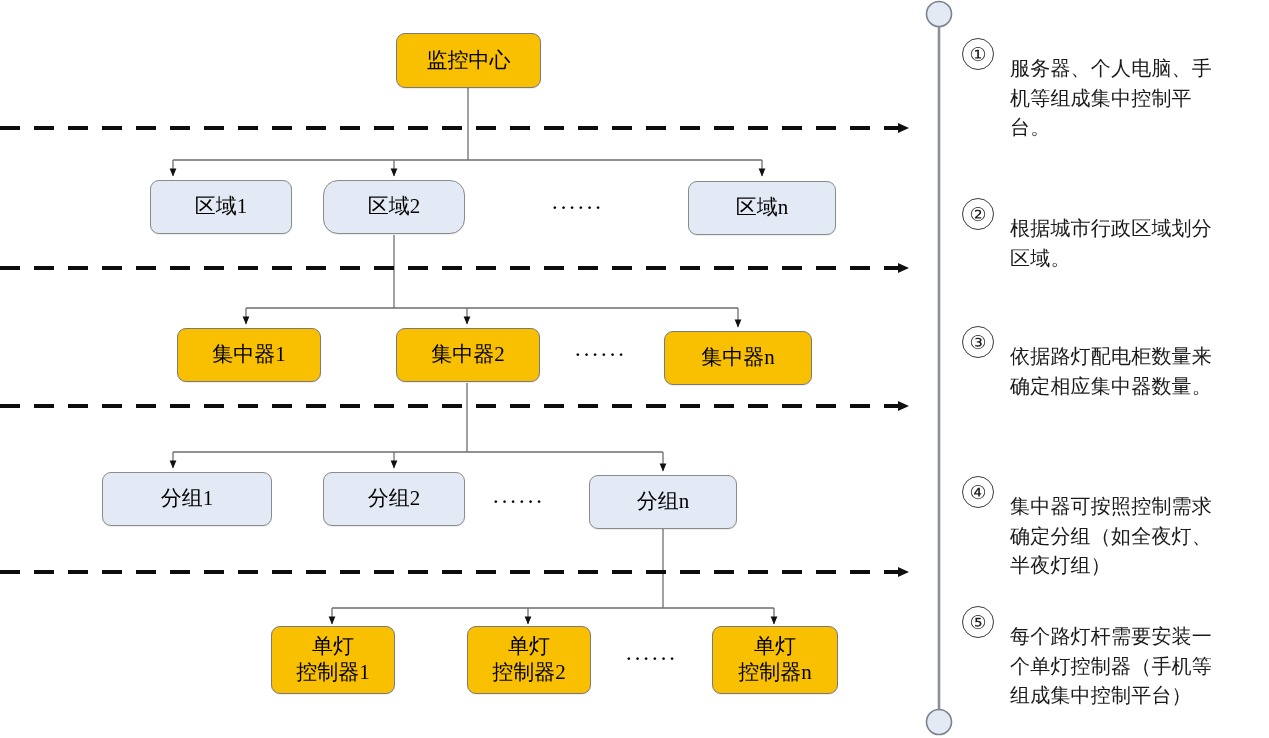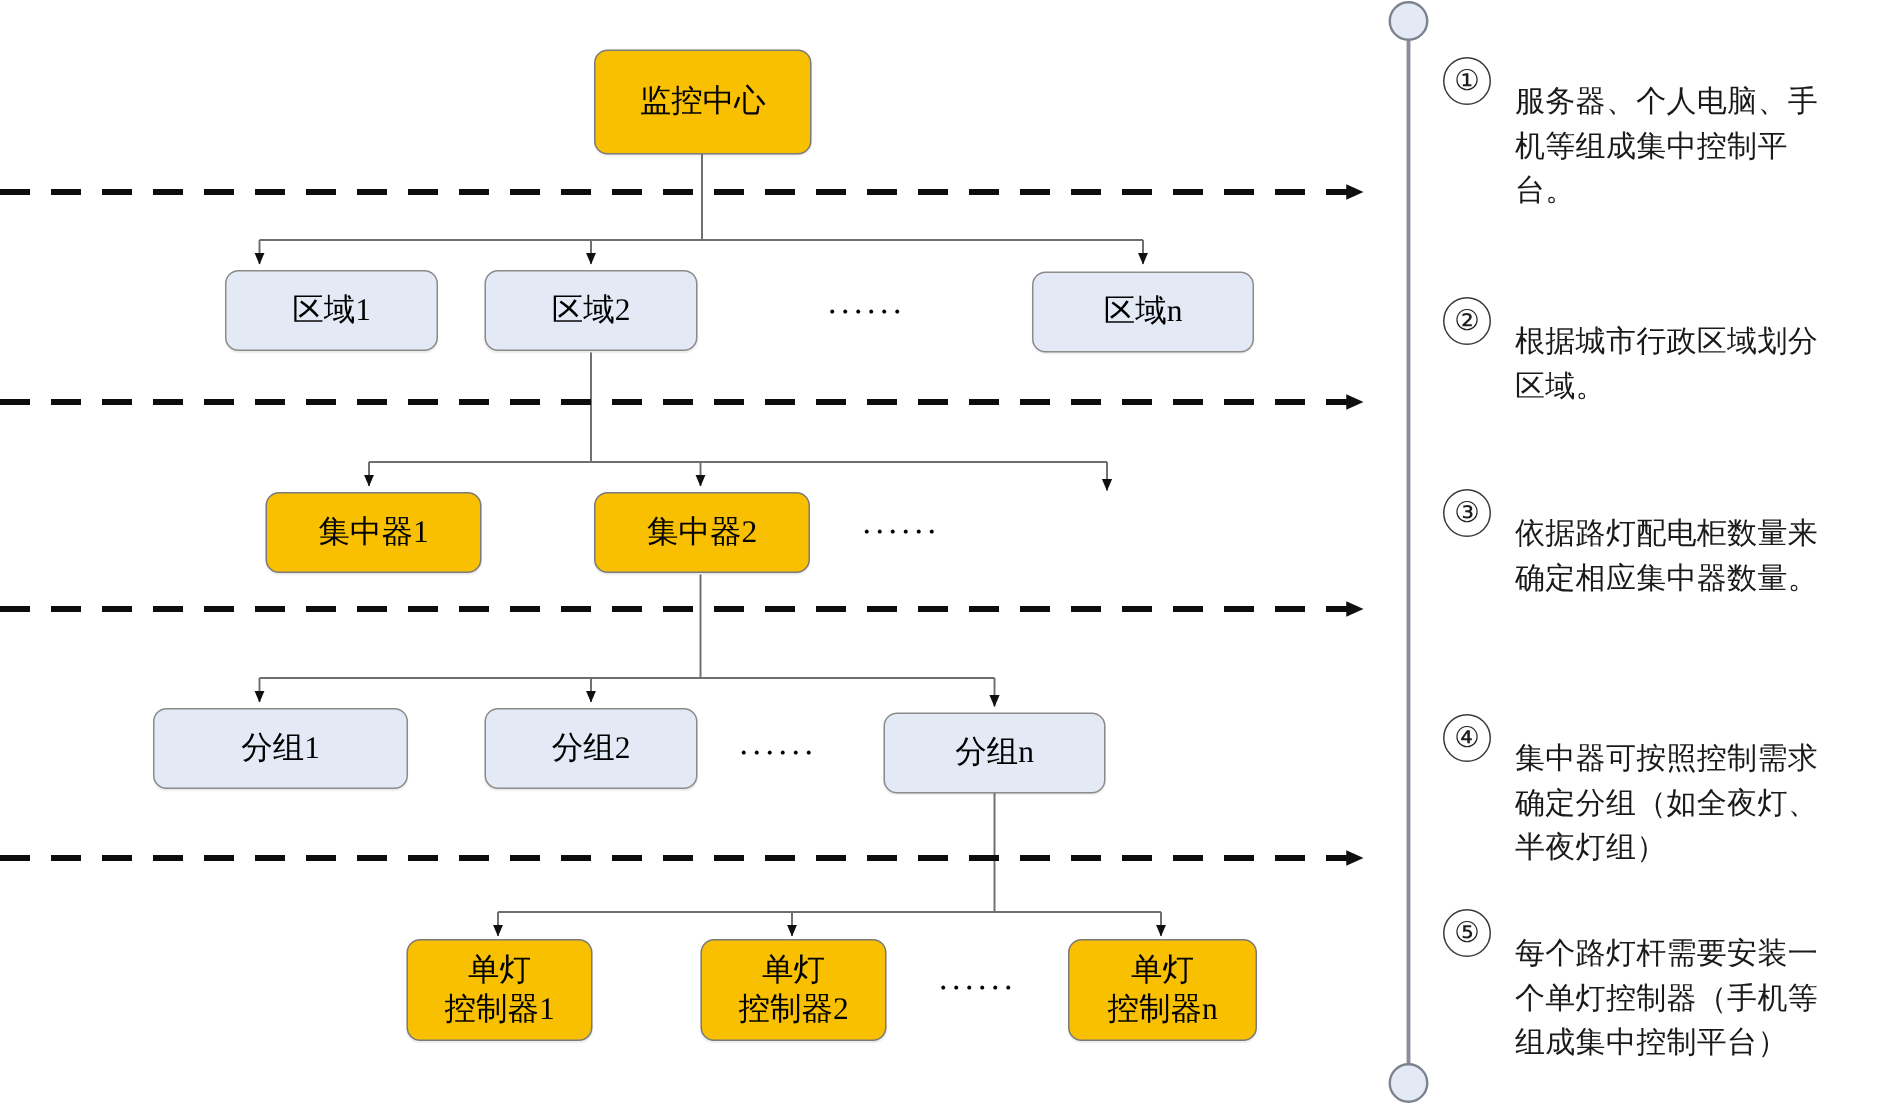--- a/index.html
+++ b/index.html
@@ -139,7 +139,7 @@
     </g>
   </svg>
 
-  <div class="node amber" style="left:396px; top:33px; width:145px; height:70px;">
+  <div class="node amber" style="left:396px; top:33px; width:145px; height:55px;">
     <span>监控中心</span>
   </div>
 

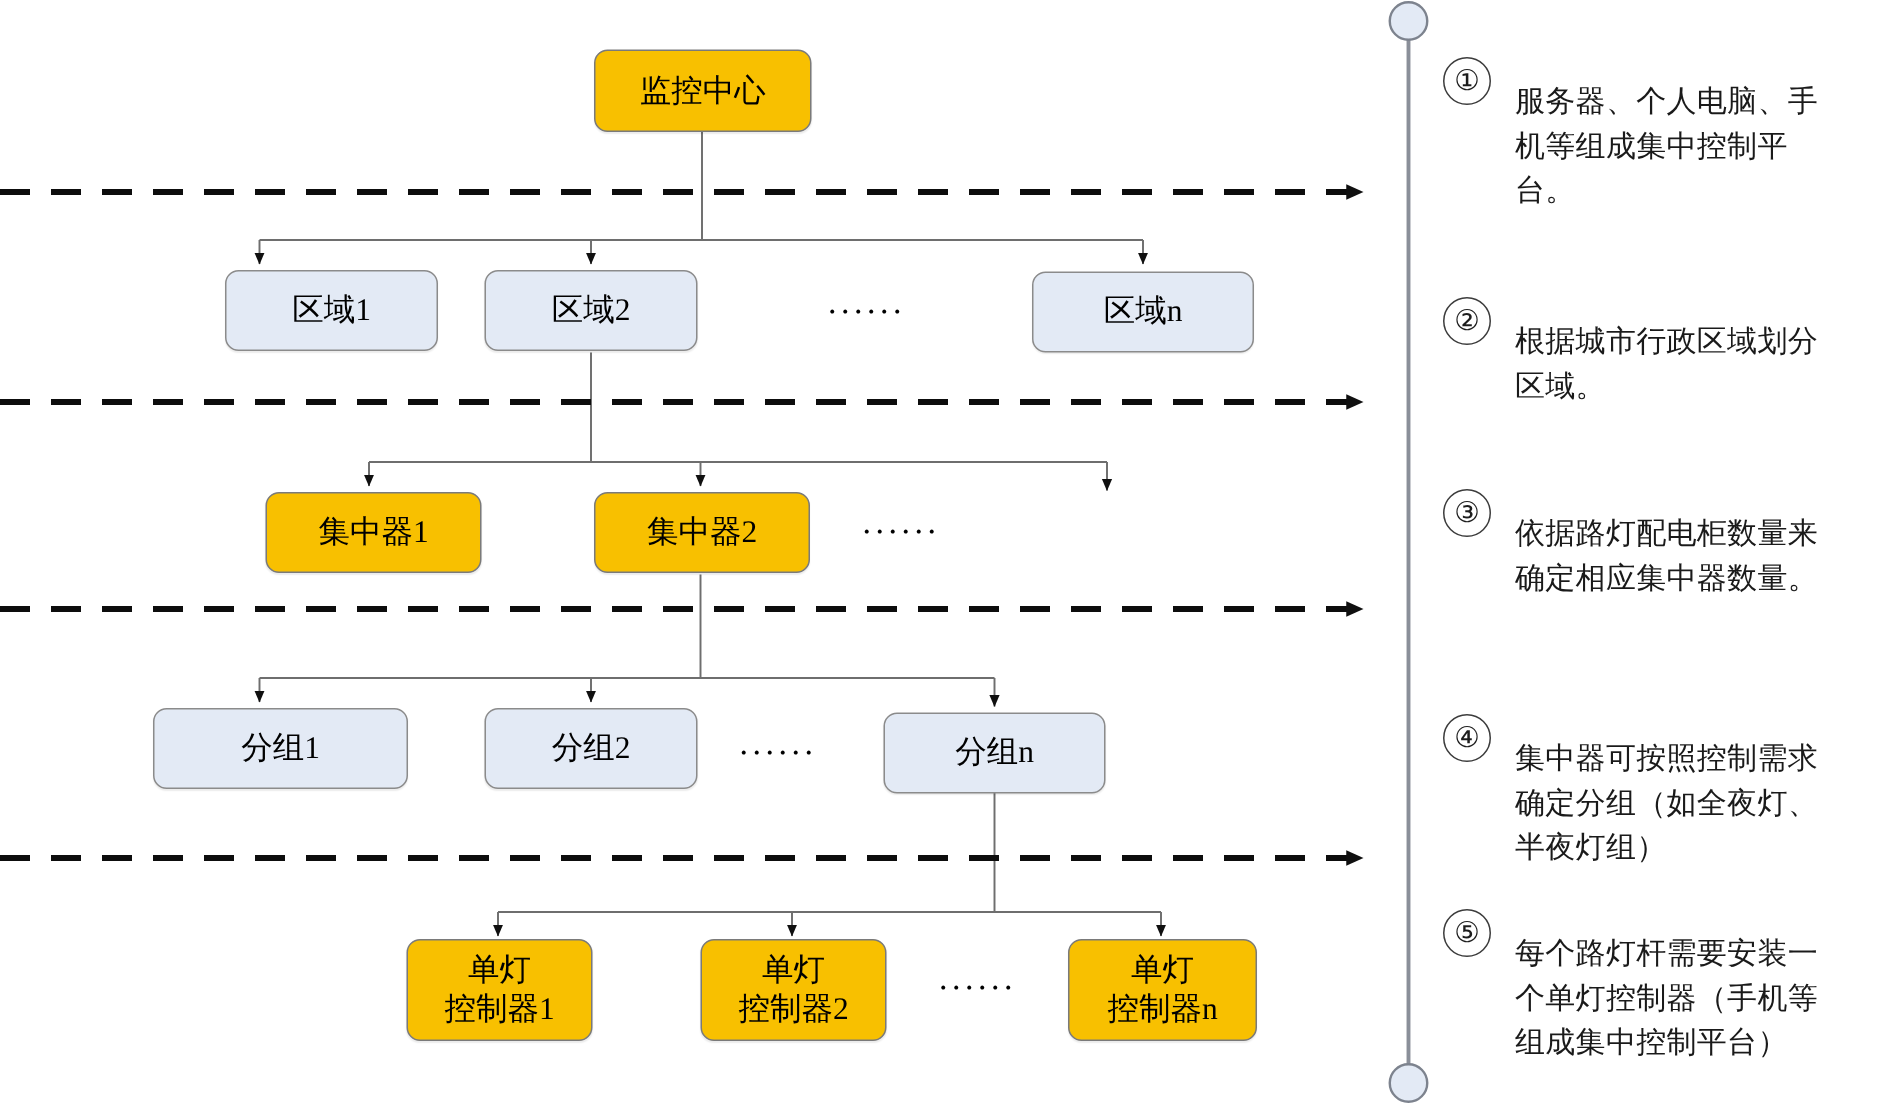--- a/index.html
+++ b/index.html
@@ -146,7 +146,7 @@
   <div class="node blue" style="left:102px; top:180px; width:142px; height:54px;margin-left:48px;">
     <span>区域1</span>
   </div>
-  <div class="node blue" style="left:323px; top:180px; width:142px; height:54px;">
+  <div class="node blue" style="left:323px; top:180px; width:142px; height:54px;border-radius:15px;">
     <span>区域2</span>
   </div>
   <div class="node blue" style="left:688px; top:181px; width:148px; height:54px;">

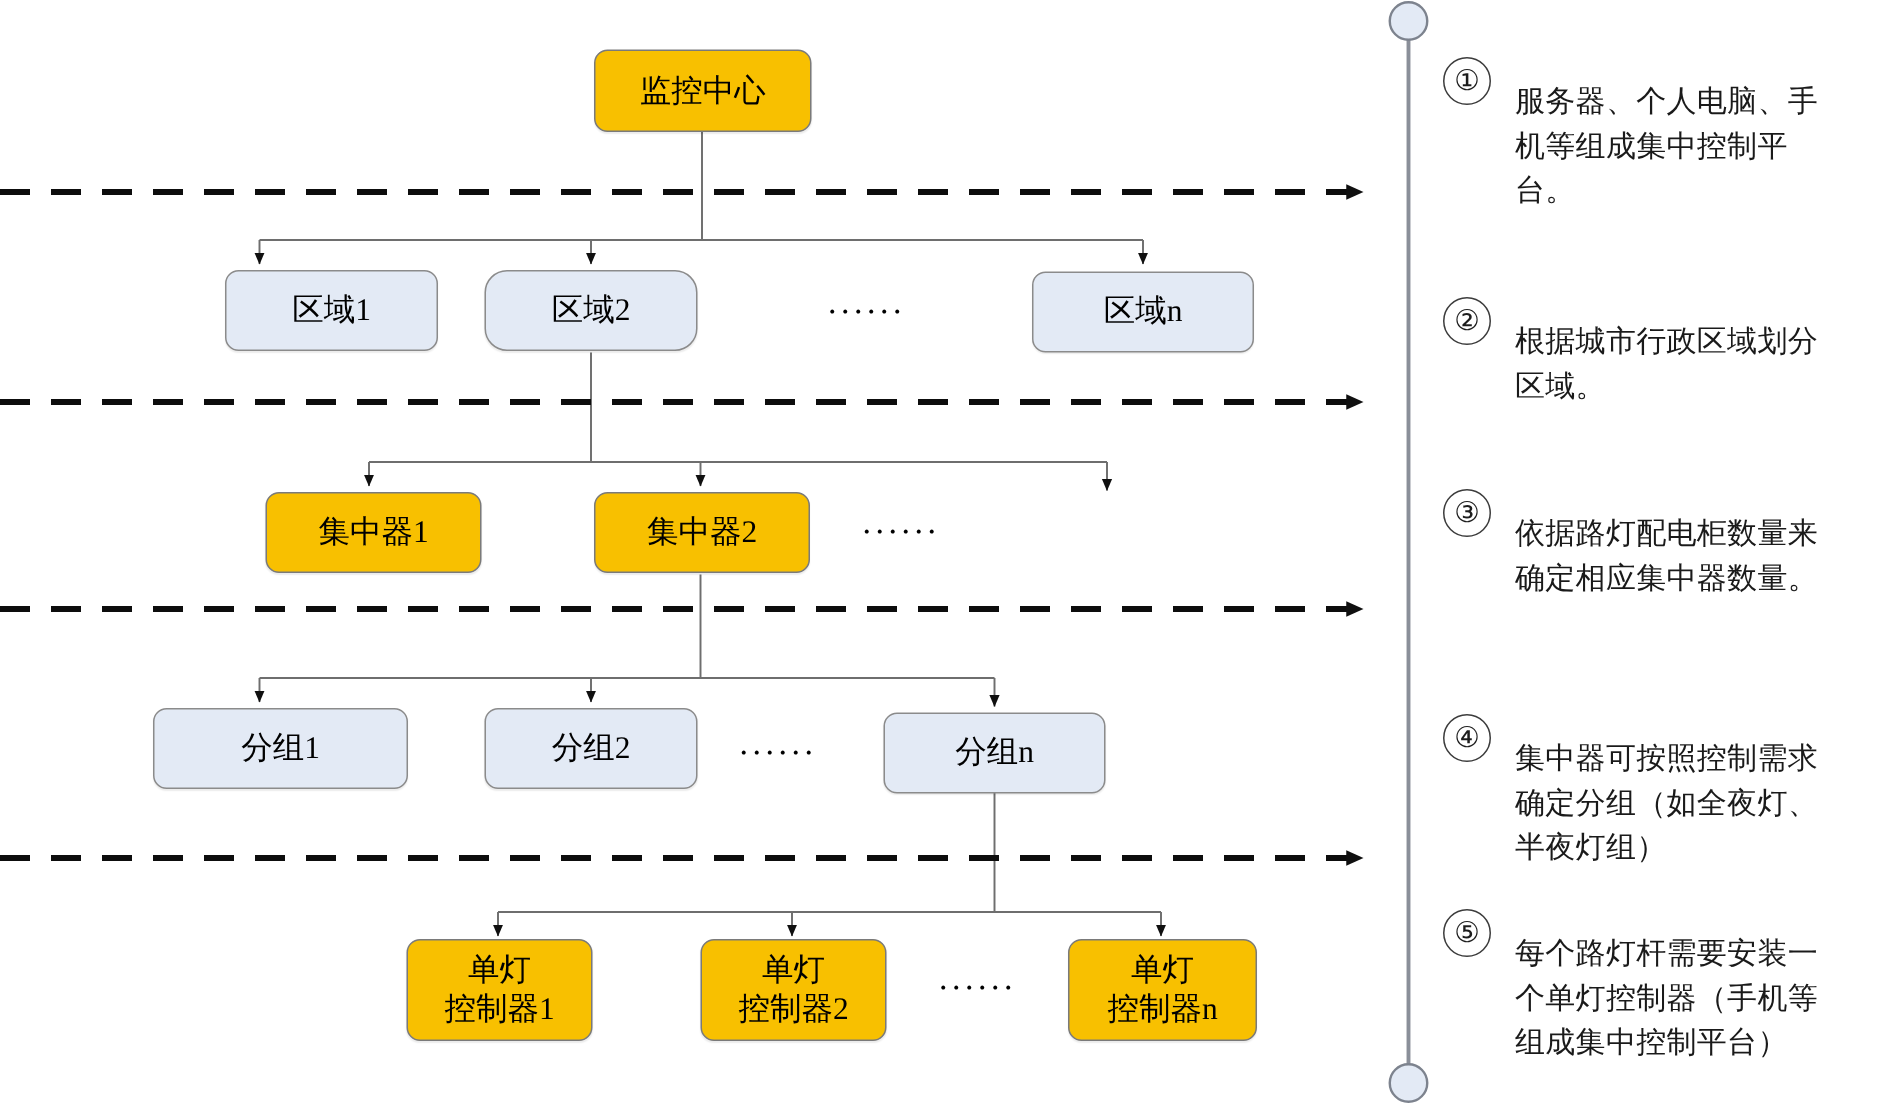--- a/index.html
+++ b/index.html
@@ -160,6 +160,9 @@
   <div class="node amber" style="left:396px; top:328px; width:144px; height:54px;">
     <span>集中器2</span>
   </div>
+  <div class="node amber" style="left:664px; top:331px; width:148px; height:54px;">
+    <span>集中器n</span>
+  </div>
   <div class="ellipsis" style="left:574px; top:342px;">······</div>
 
   <div class="node blue" style="left:102px; top:472px; width:170px; height:54px;">

